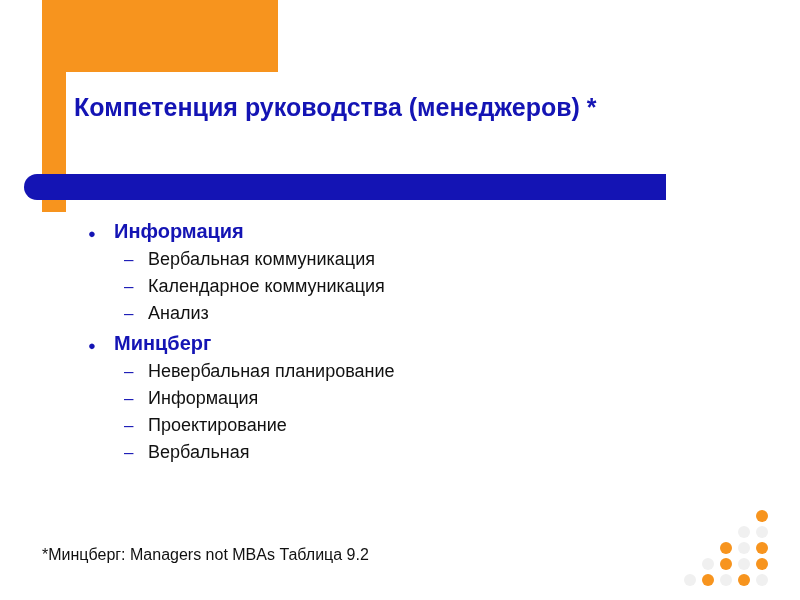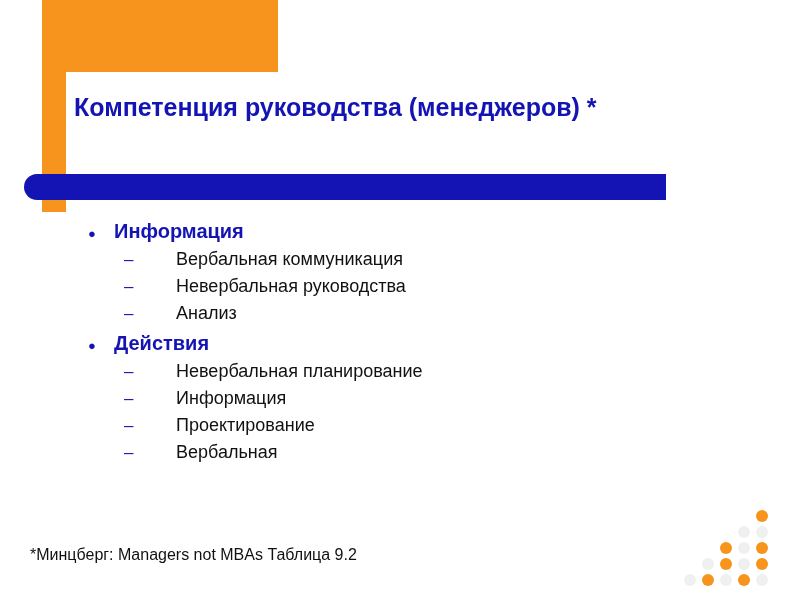--- a/index.html
+++ b/index.html
@@ -103,7 +103,6 @@
   }
   .lvl2 .txt {
     flex: 1;
-    margin-left: 28px;
   }
 
   

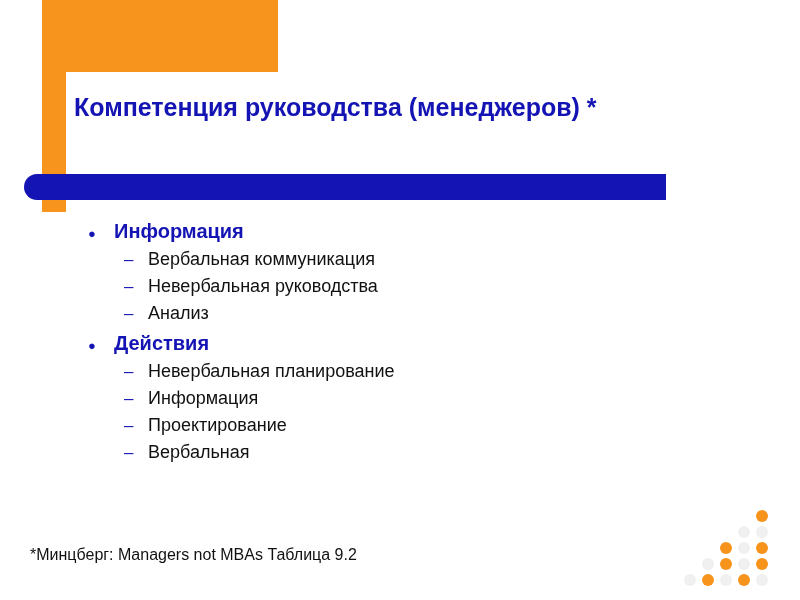--- a/index.html
+++ b/index.html
@@ -151,7 +151,7 @@
     </div>
     <div class="lvl2">
       <span class="dash">–</span>
-      <span class="txt">Невербальная руководства</span>
+      <span class="txt">Календарное коммуникация</span>
     </div>
     <div class="lvl2">
       <span class="dash">–</span>

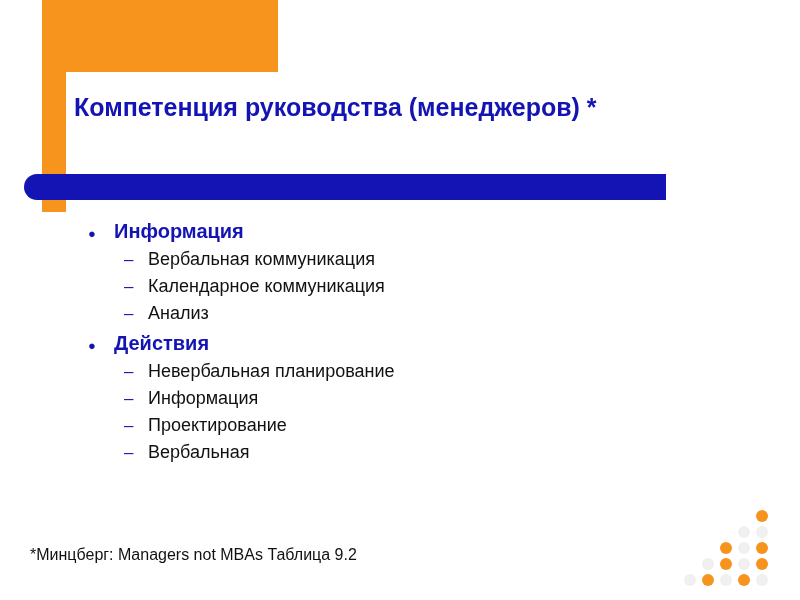--- a/index.html
+++ b/index.html
@@ -160,7 +160,7 @@
 
     <div class="lvl1">
       <span class="bullet">●</span>
-      <span class="txt">Действия</span>
+      <span class="txt">Минцберг</span>
     </div>
     <div class="lvl2">
       <span class="dash">–</span>

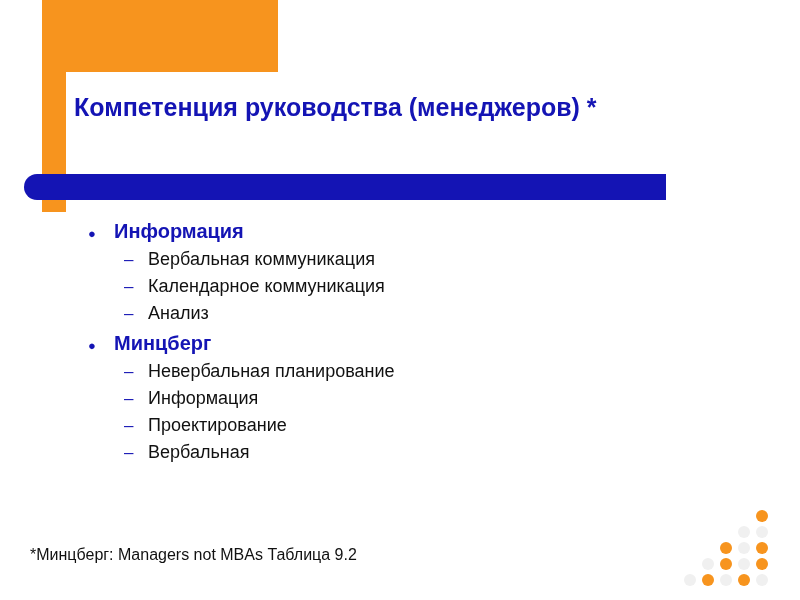--- a/index.html
+++ b/index.html
@@ -108,7 +108,7 @@
   
   .footnote {
     position: absolute;
-    left: 30px;
+    left: 42px;
     top: 546px;
     font-size: 16px;
     color: #111111;

